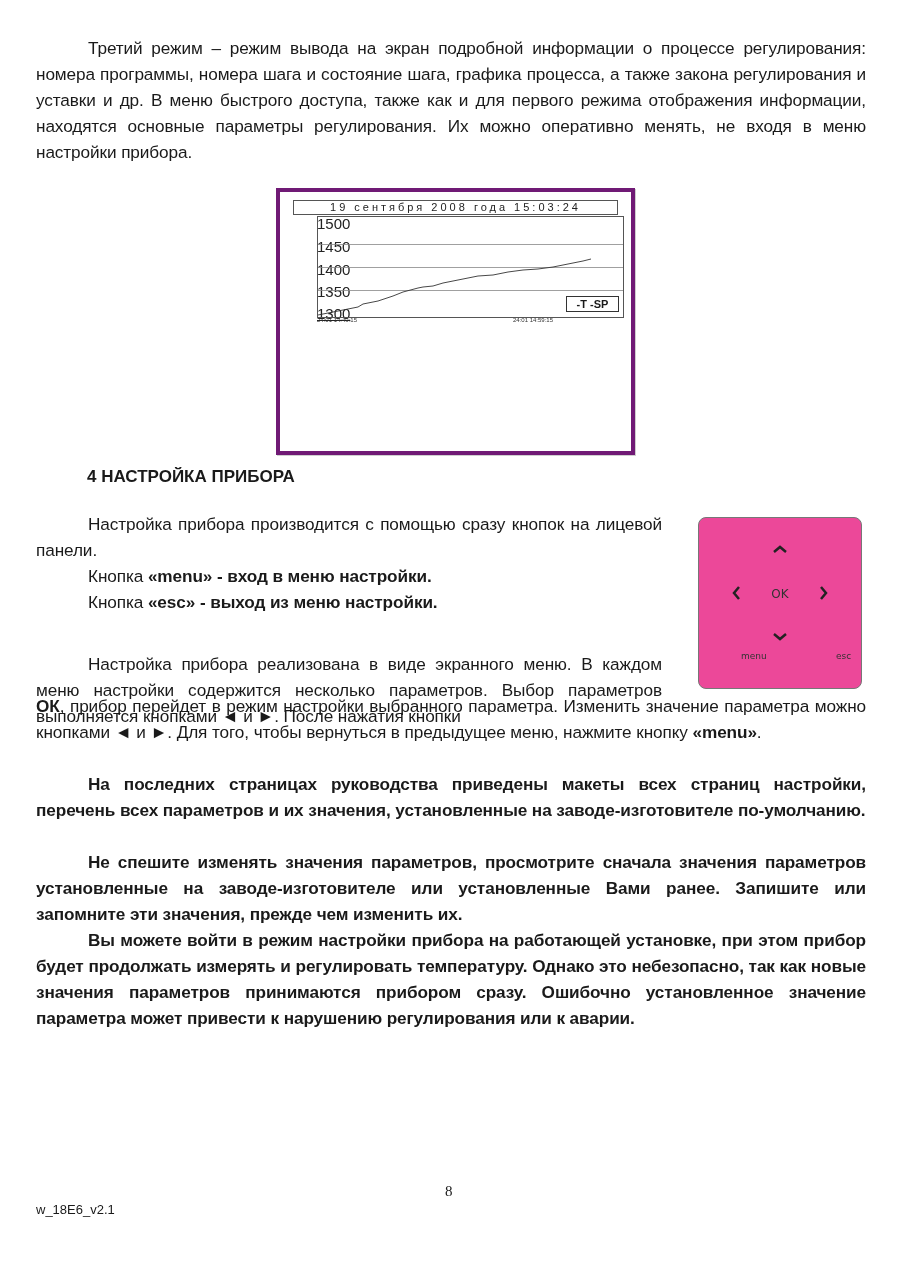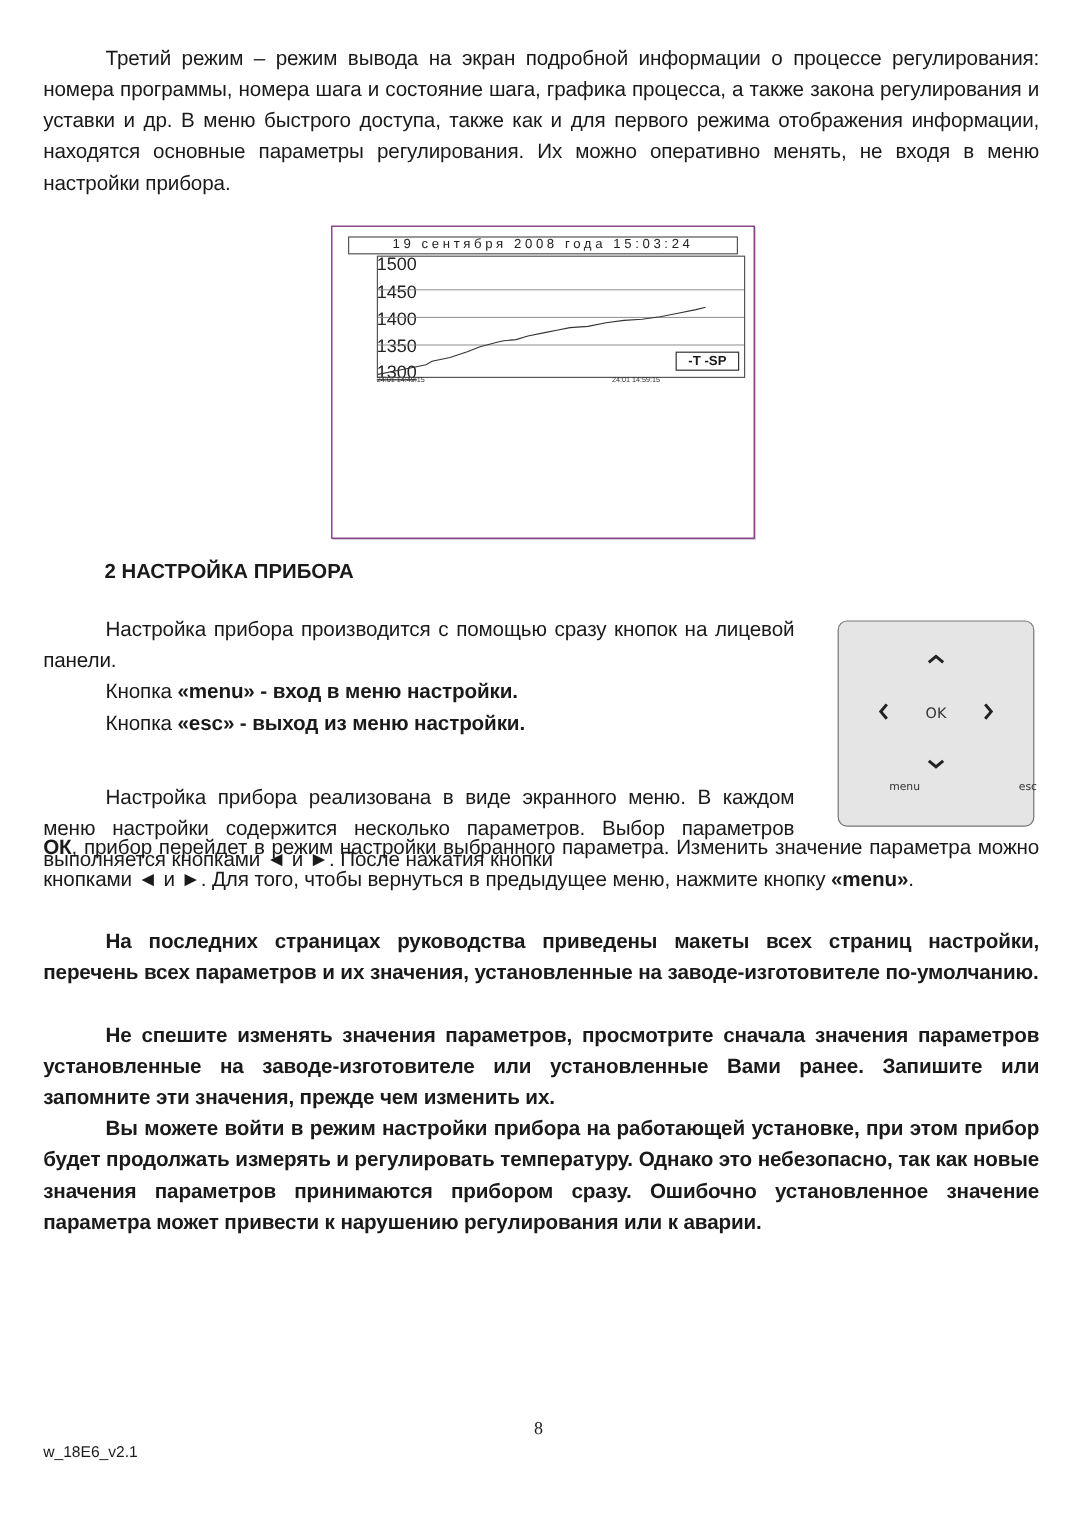--- a/index.html
+++ b/index.html
@@ -14,7 +14,7 @@
 
   
   .device { position: absolute; left: 276px; top: 188px; width: 351px; height: 259px;
-            border: 1px solid #701a75; box-shadow: 1px 1px 0 #cfcfcf; background: #fff; }
+            border: 4px solid #701a75; box-shadow: 1px 1px 0 #cfcfcf; background: #fff; }
   .date-bar { position: absolute; left: 13px; top: 8px; width: 323px; height: 13px;
               border: 1px solid #555; font-size: 11px; line-height: 13px; text-align: center;
               letter-spacing: 3px; color: #222; }

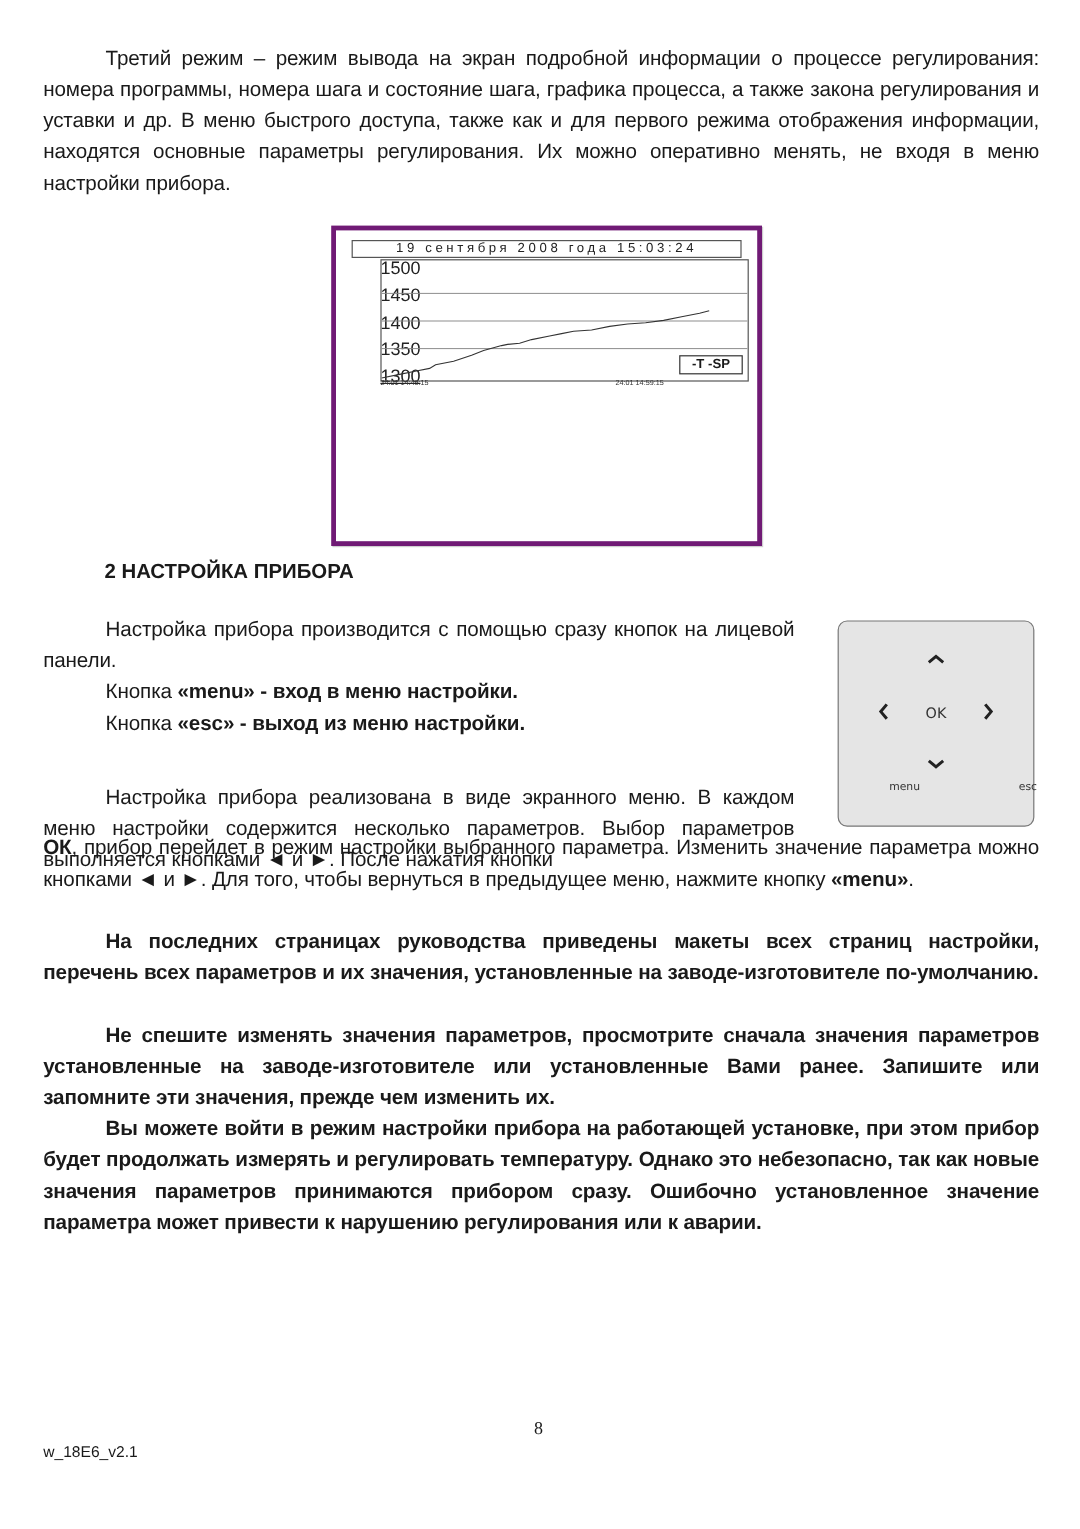--- a/index.html
+++ b/index.html
@@ -72,7 +72,7 @@
 
 </div>
 
-<div class="heading">2 НАСТРОЙКА ПРИБОРА</div>
+<div class="heading">4 НАСТРОЙКА ПРИБОРА</div>
 
 <p class="para indent narrow" style="top:511px;">Настройка прибора производится с помощью сразу кнопок на лицевой панели.</p>
 <p class="para indent narrow" style="top:563px;"><span>Кнопка </span><span class="b">«menu» - вход в меню настройки.</span></p>

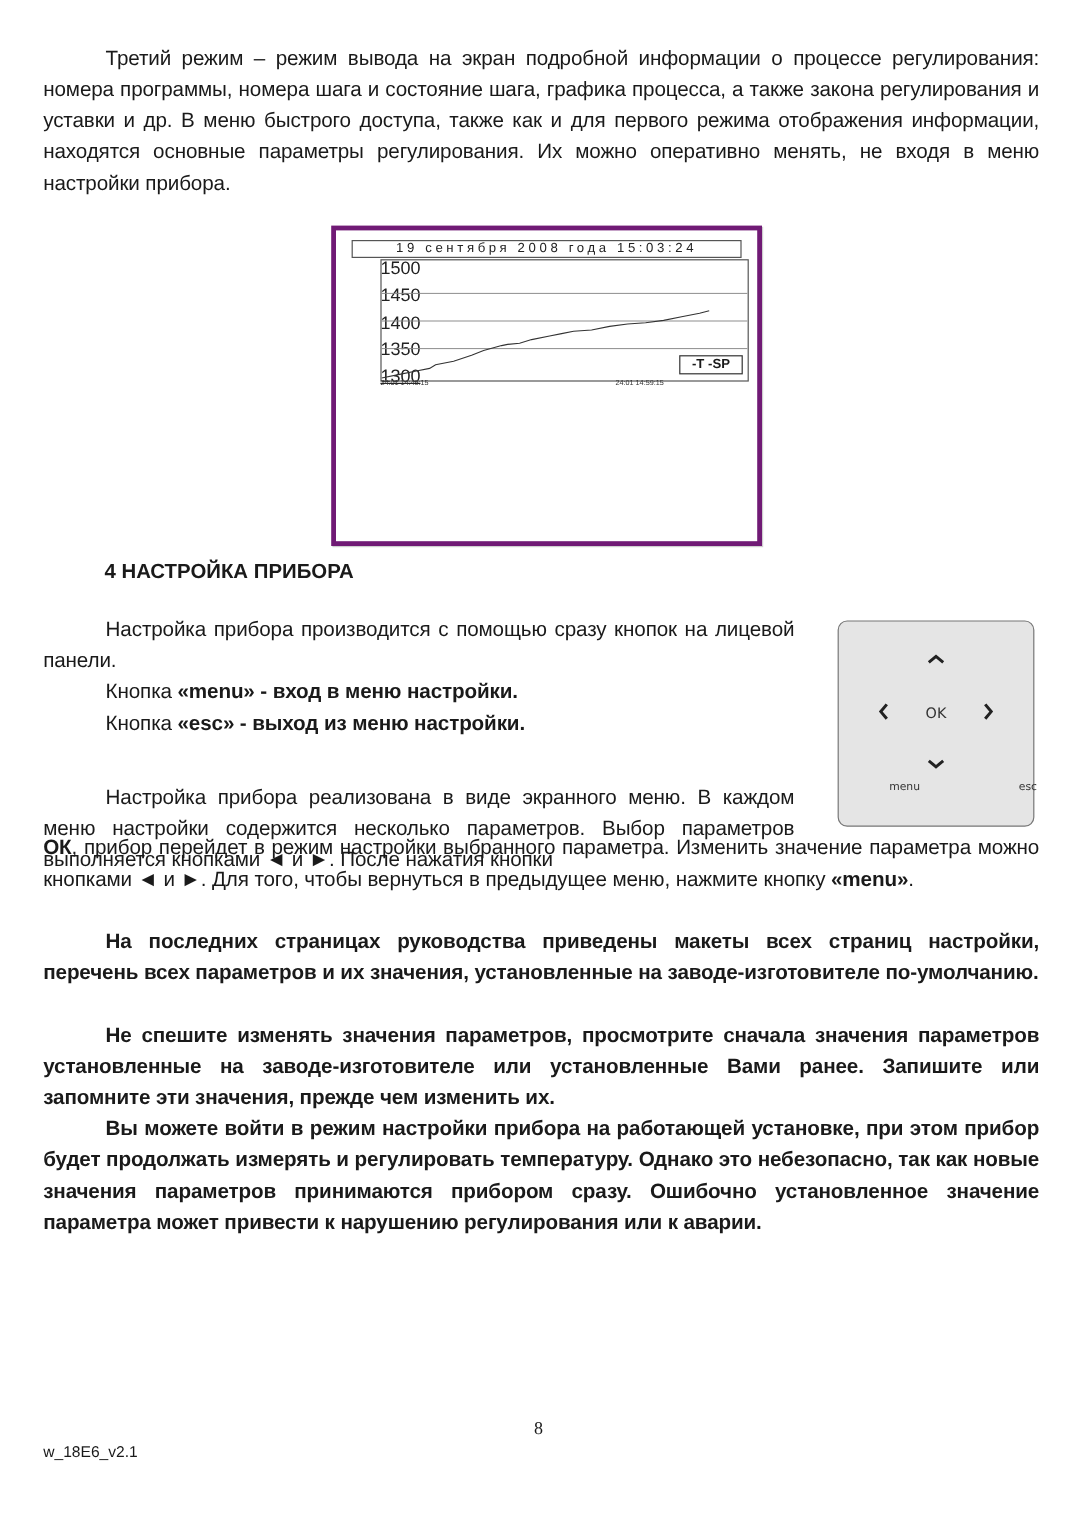--- a/index.html
+++ b/index.html
@@ -31,7 +31,7 @@
 
   
   .keypad { position: absolute; left: 698px; top: 517px; width: 162px; height: 170px;
-            border: 1px solid #777; border-radius: 8px; background: #e5e5e5; }
+            border: 1px solid #777; border-radius: 8px; background: #ec4899; }
   .key { position: absolute; color: #222; text-align: center; cursor: pointer; }
   .key svg { display: block; }
   .key-label { font-size: 12px; font-family: "DejaVu Sans", sans-serif; color: #333; }

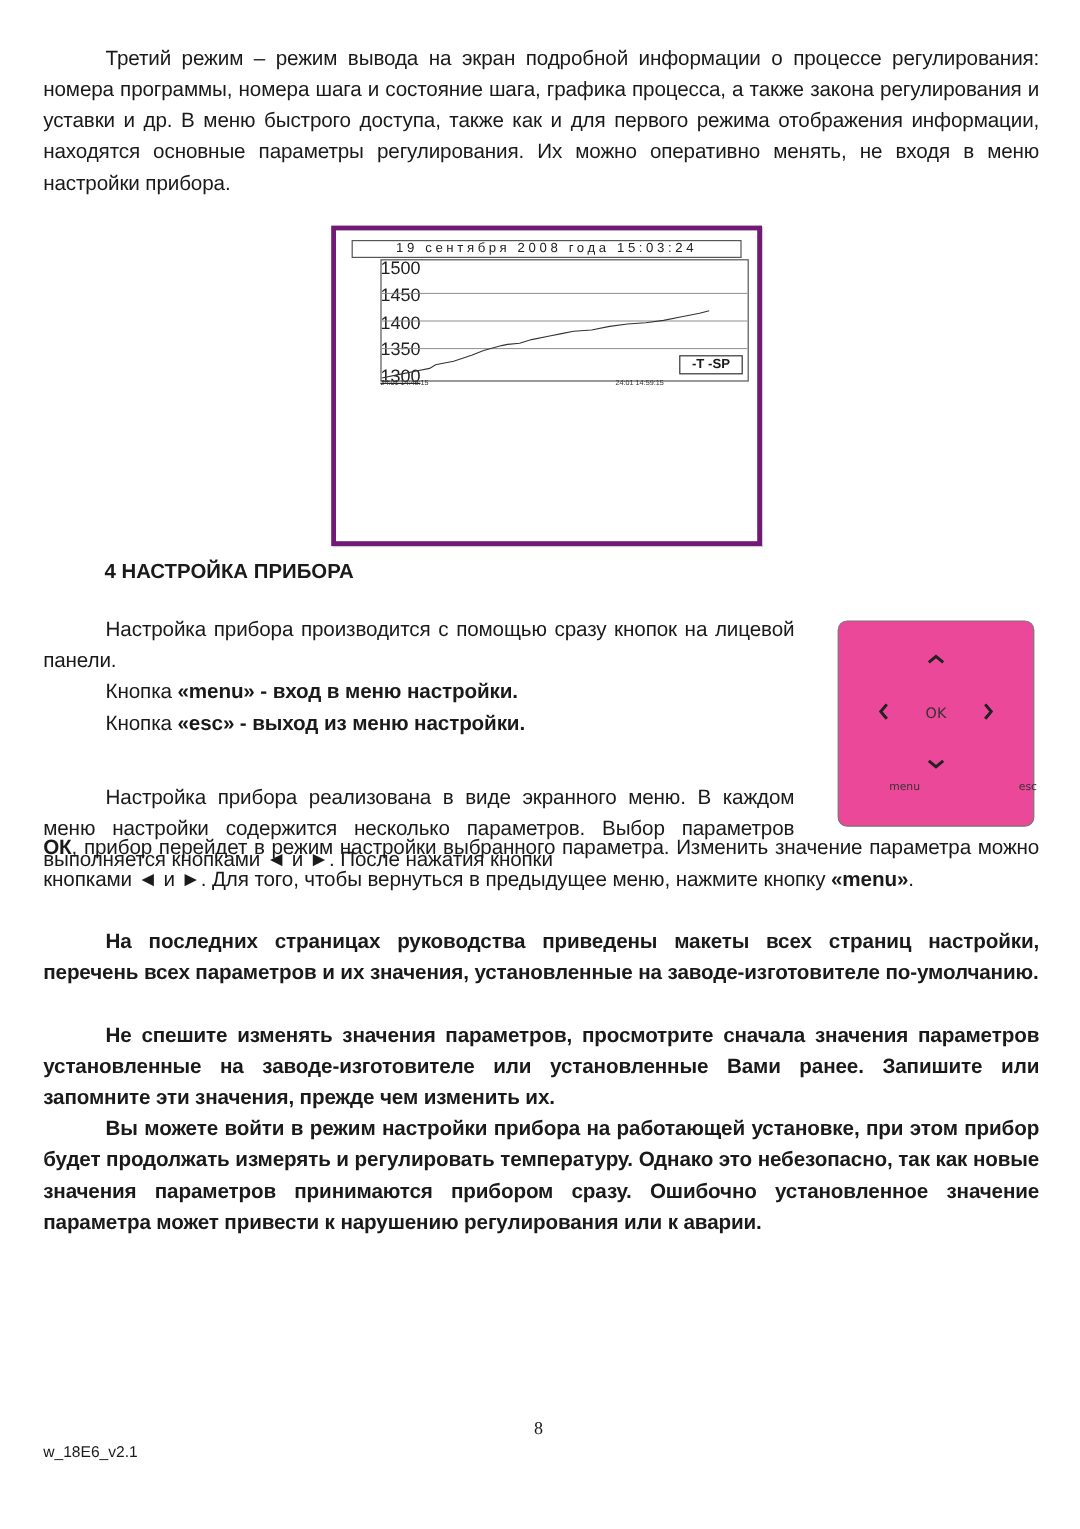--- a/index.html
+++ b/index.html
@@ -103,7 +103,7 @@
       </svg>
   </div>
   <div class="key key-small" style="left:22px;top:133px;">menu</div>
-  <div class="key key-small" style="left:130px;top:133px;">esc</div>
+  <div class="key key-small" style="left:117px;top:133px;">esc</div>
 </div>
 
 <p class="para indent b" style="top:771px;">На последних страницах руководства приведены макеты всех страниц настройки, перечень всех параметров и их значения, установленные на заводе-изготовителе по-умолчанию.</p>

